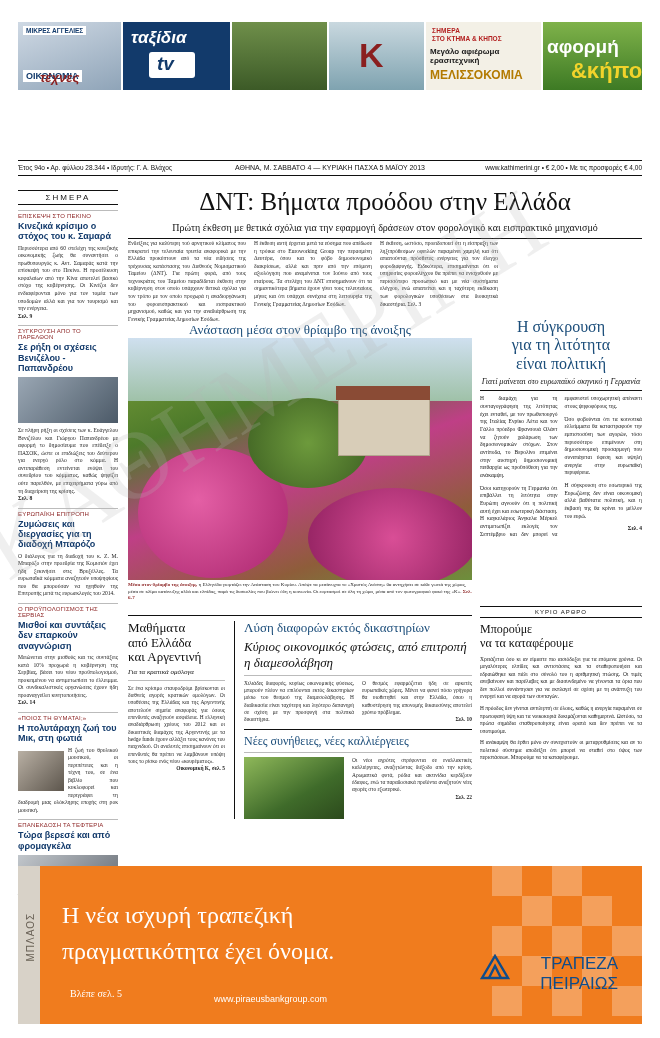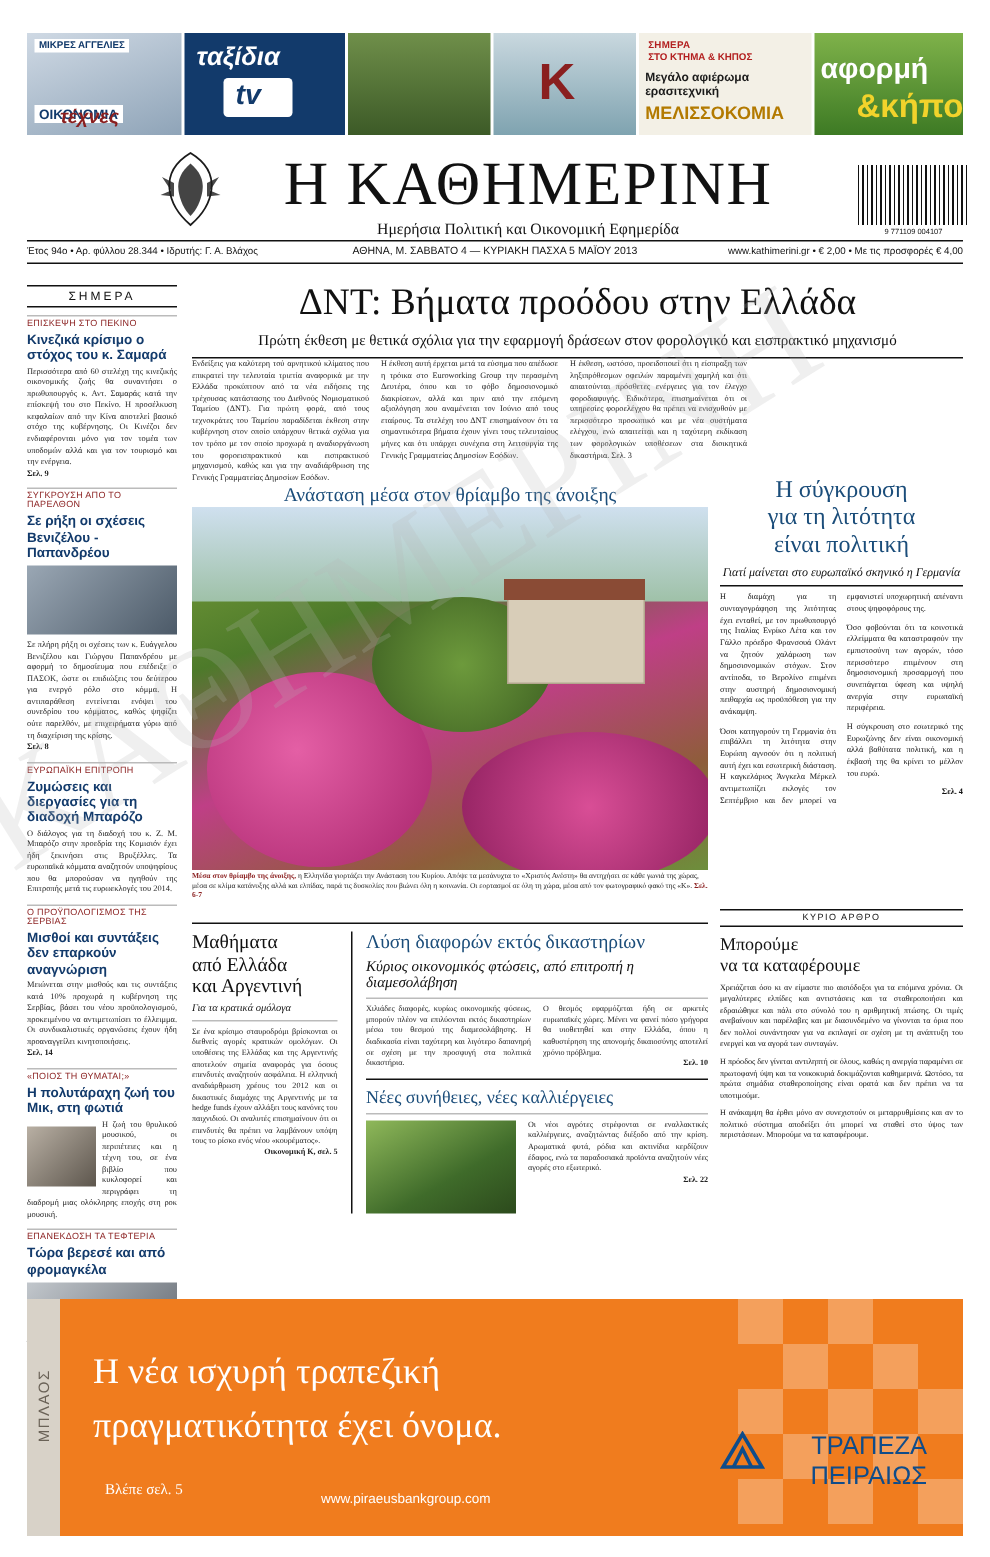--- a/index.html
+++ b/index.html
@@ -170,18 +170,6 @@
     </div>
   </div>
 
-  <div class="masthead">
-    <svg class="crest" viewBox="0 0 46 52">
-      <path d="M23 2 C13 8 8 16 9 26 C10 36 16 44 23 50 C30 44 36 36 37 26 C38 16 33 8 23 2 Z" fill="none" stroke="#1b1b1b" stroke-width="1.2"></path>
-      <path d="M23 9 C17 14 14 20 15 27 C16 34 19 40 23 44 C27 40 30 34 31 27 C32 20 29 14 23 9 Z" fill="#1b1b1b" opacity="0.82"></path>
-      <path d="M12 22 L4 18 L10 27 L3 30 L12 31" fill="#1b1b1b" opacity=".8"></path>
-      <path d="M34 22 L42 18 L36 27 L43 30 L34 31" fill="#1b1b1b" opacity=".8"></path>
-    </svg>
-    <div class="logo-title">Η ΚΑΘΗΜΕΡΙΝΗ</div>
-    <div class="logo-sub">Ημερήσια Πολιτική και Οικονομική Εφημερίδα</div>
-    <div class="barcode"></div>
-    <div class="barcode-txt">9 771109 004107</div>
-  </div>
 
   <div class="ruleline" style="top:160px;"></div>
   <div class="ruleline" style="top:175px;"></div>

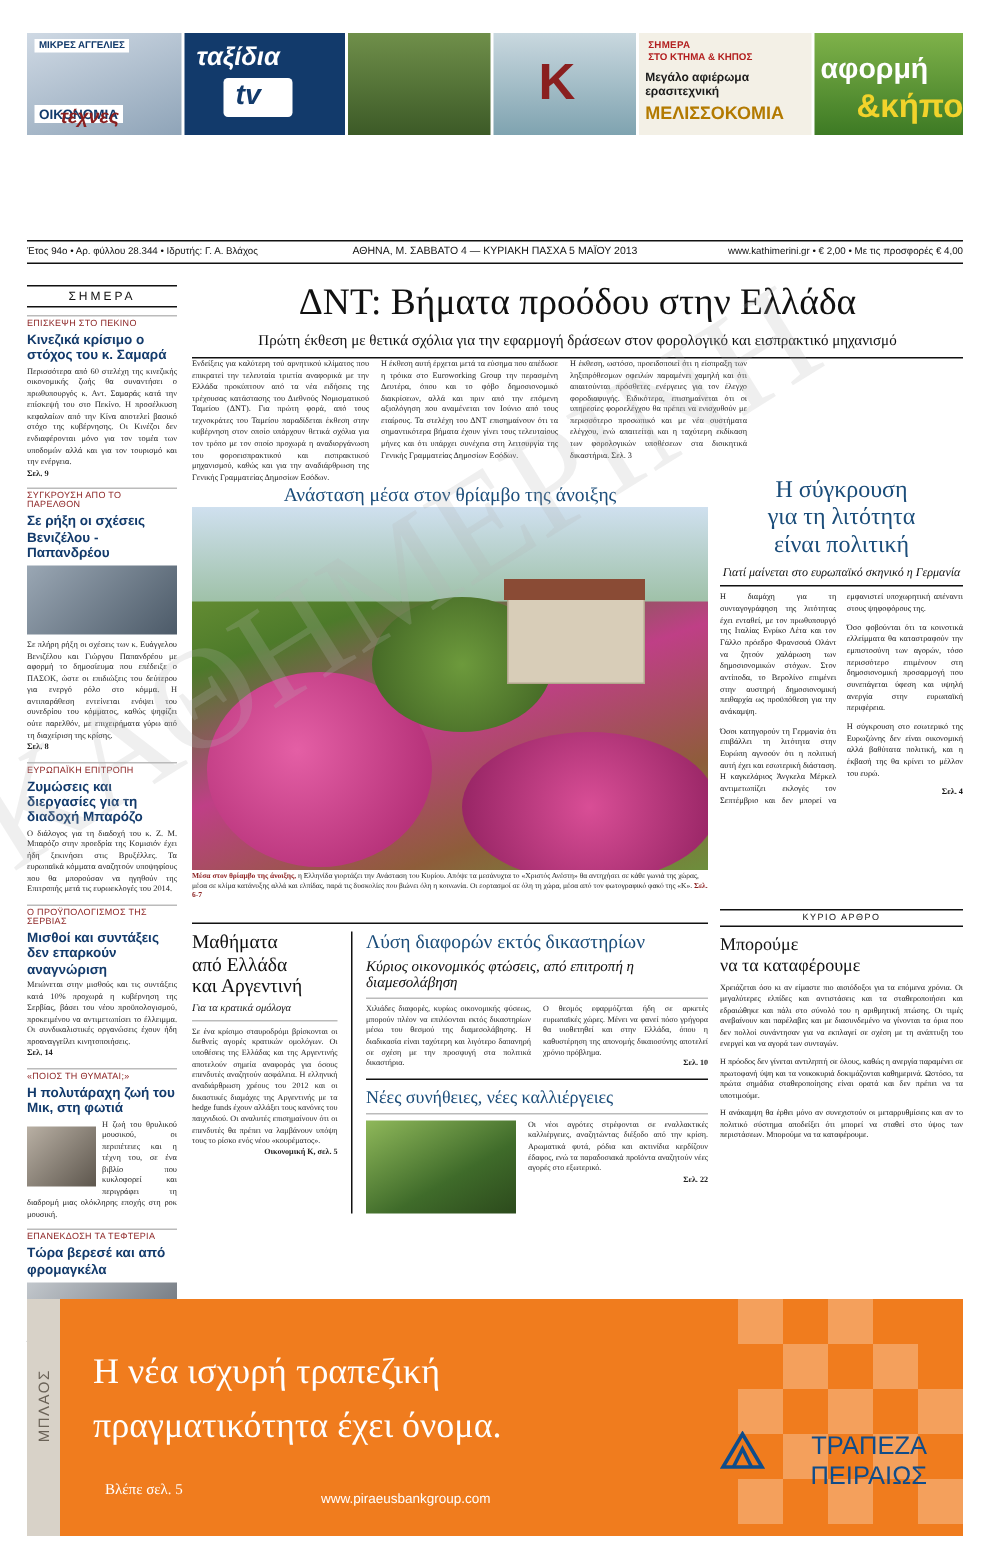--- a/index.html
+++ b/index.html
@@ -280,7 +280,7 @@
       </div>
       <div style="width:235px;border-left:1px solid #111;padding-left:9px;">
         <div class="bt-h1b">Λύση διαφορών εκτός δικαστηρίων</div>
-        <div style="font-size:10px;font-style:italic;margin:3px 0;font-family:Liberation Serif, serif;">Κύριος οικονομικός φτώσεις, από επιτροπή η διαμεσολάβηση</div>
+        <div style="font-size:13px;font-style:italic;margin:3px 0;font-family:Liberation Serif, serif;">Κύριος οικονομικός φτώσεις, από επιτροπή η διαμεσολάβηση</div>
         <div class="hr-light"></div>
         <div style="display:flex;gap:8px;">
           <div style="flex:1;" class="bt-body">Χιλιάδες διαφορές, κυρίως οικονομικής φύσεως, μπορούν πλέον να επιλύονται εκτός δικαστηρίων μέσω του θεσμού της διαμεσολάβησης. Η διαδικασία είναι ταχύτερη και λιγότερο δαπανηρή σε σχέση με την προσφυγή στα πολιτικά δικαστήρια.</div>

